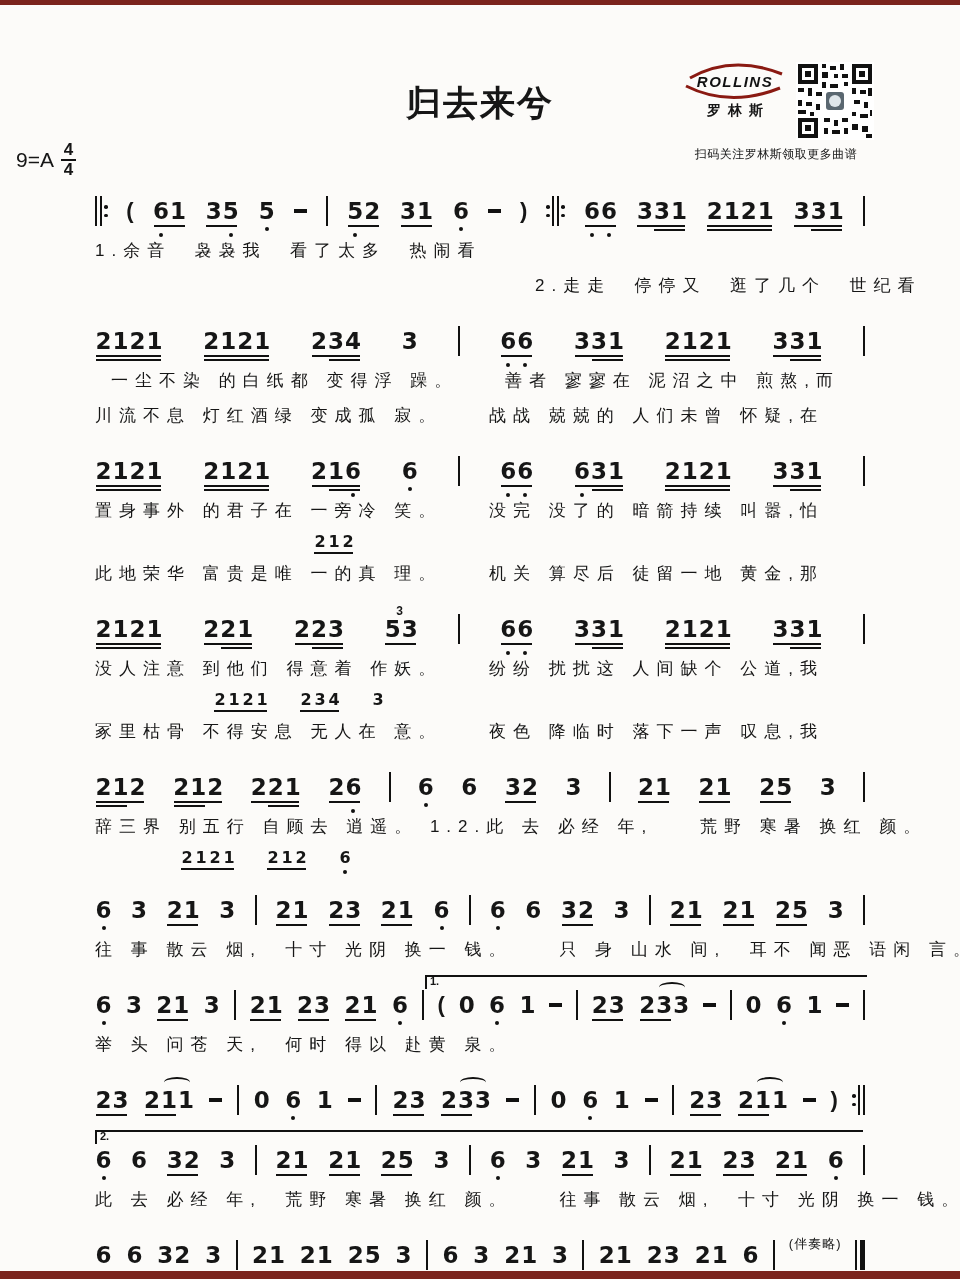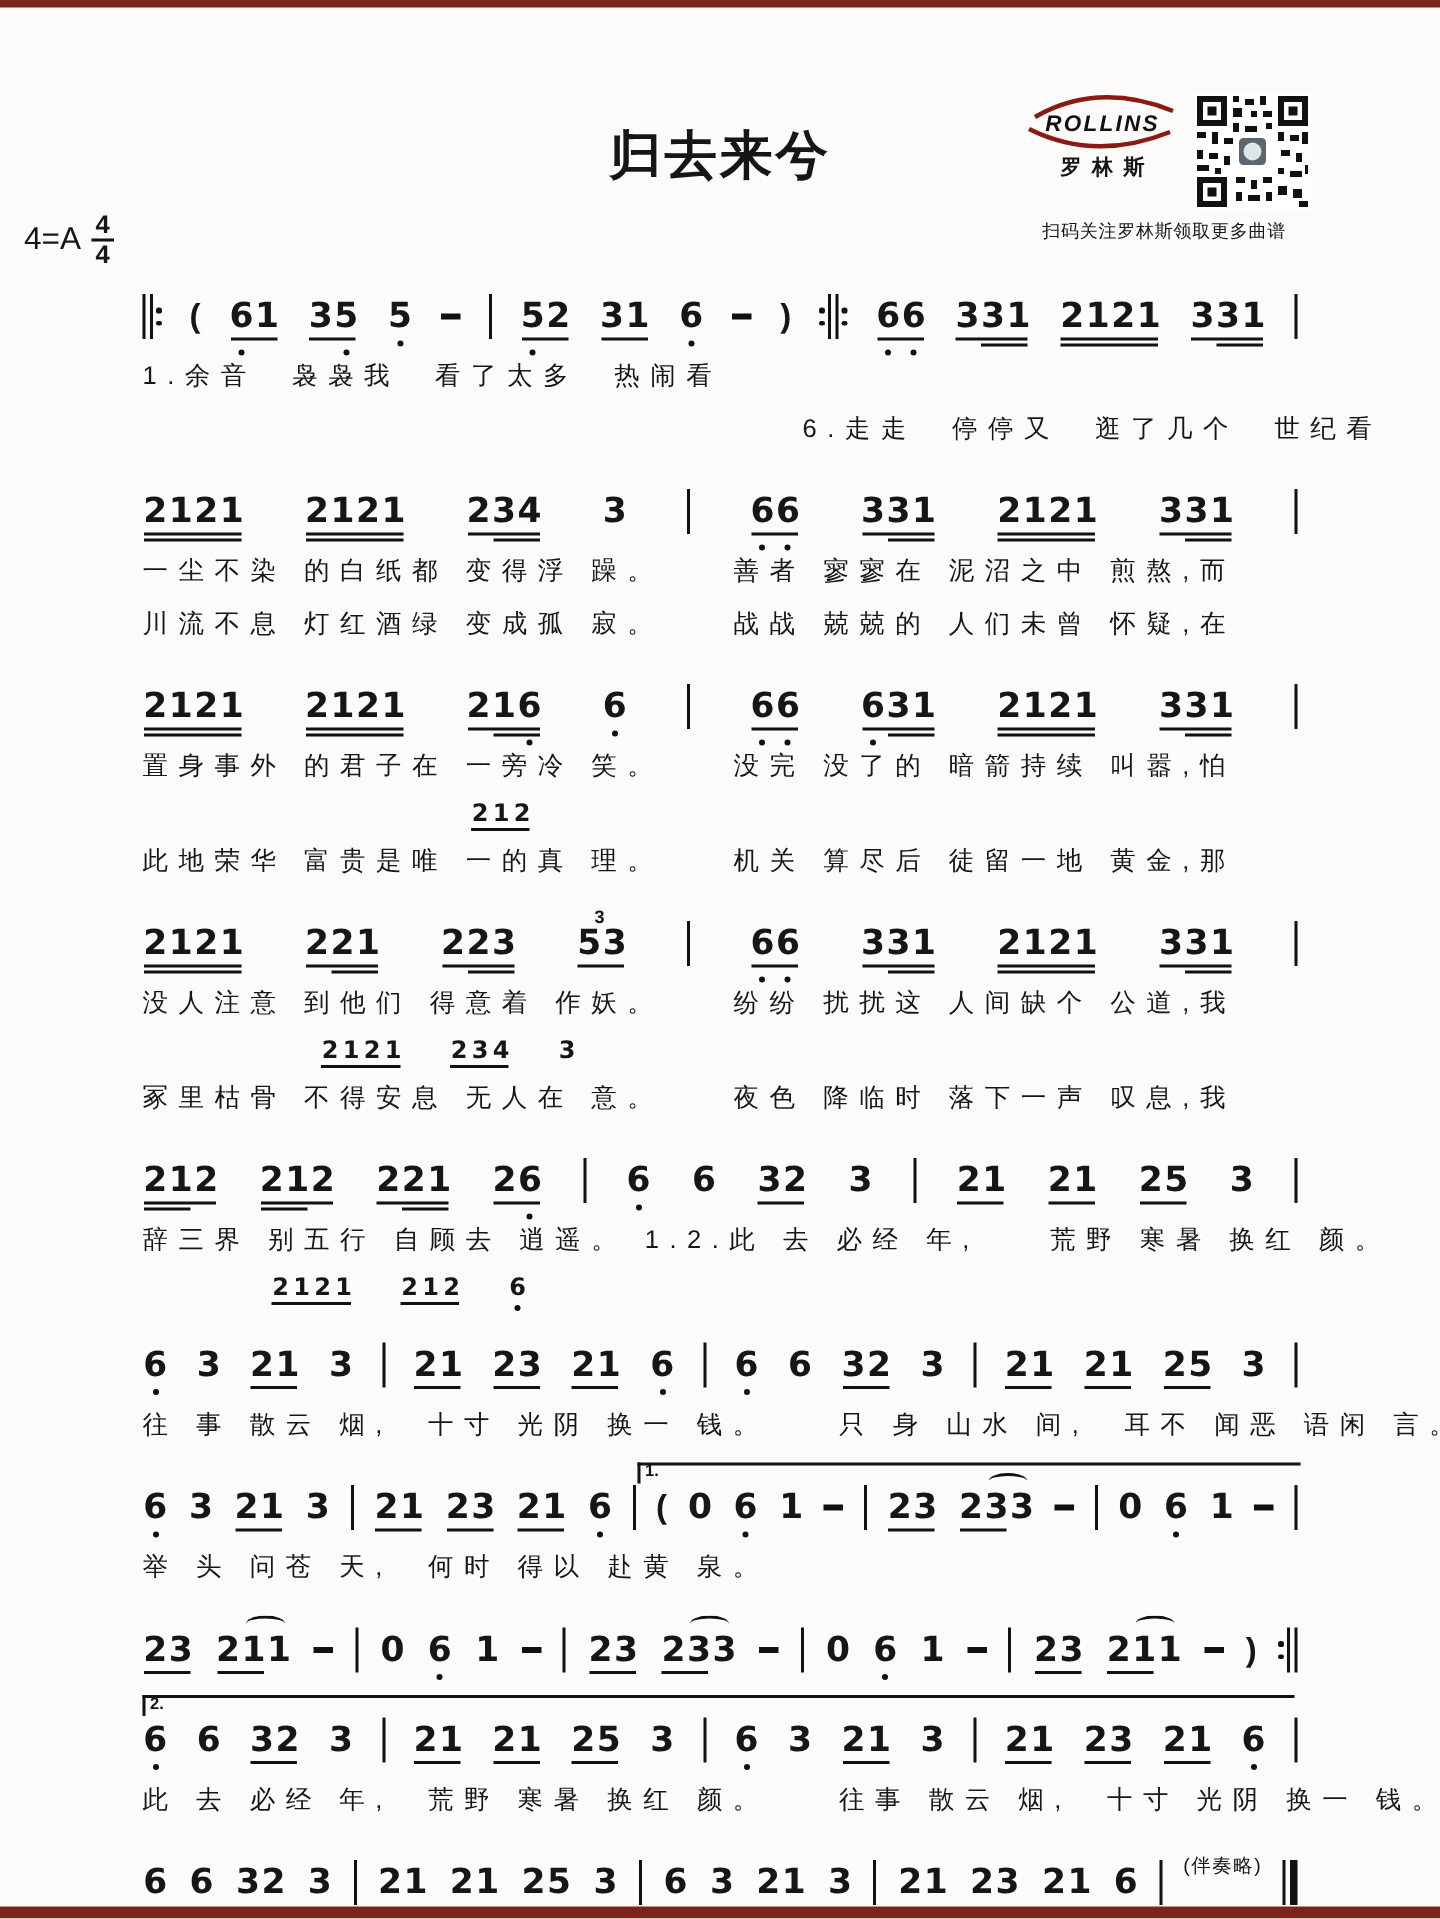--- a/index.html
+++ b/index.html
@@ -61,7 +61,7 @@
 <header>
   <h1>归去来兮</h1>
   <div class="keysig">
-    <span>4=A</span>
+    <span>9=A</span>
     <span class="frac">
       <span>4</span>
       <span class="fracline"></span>

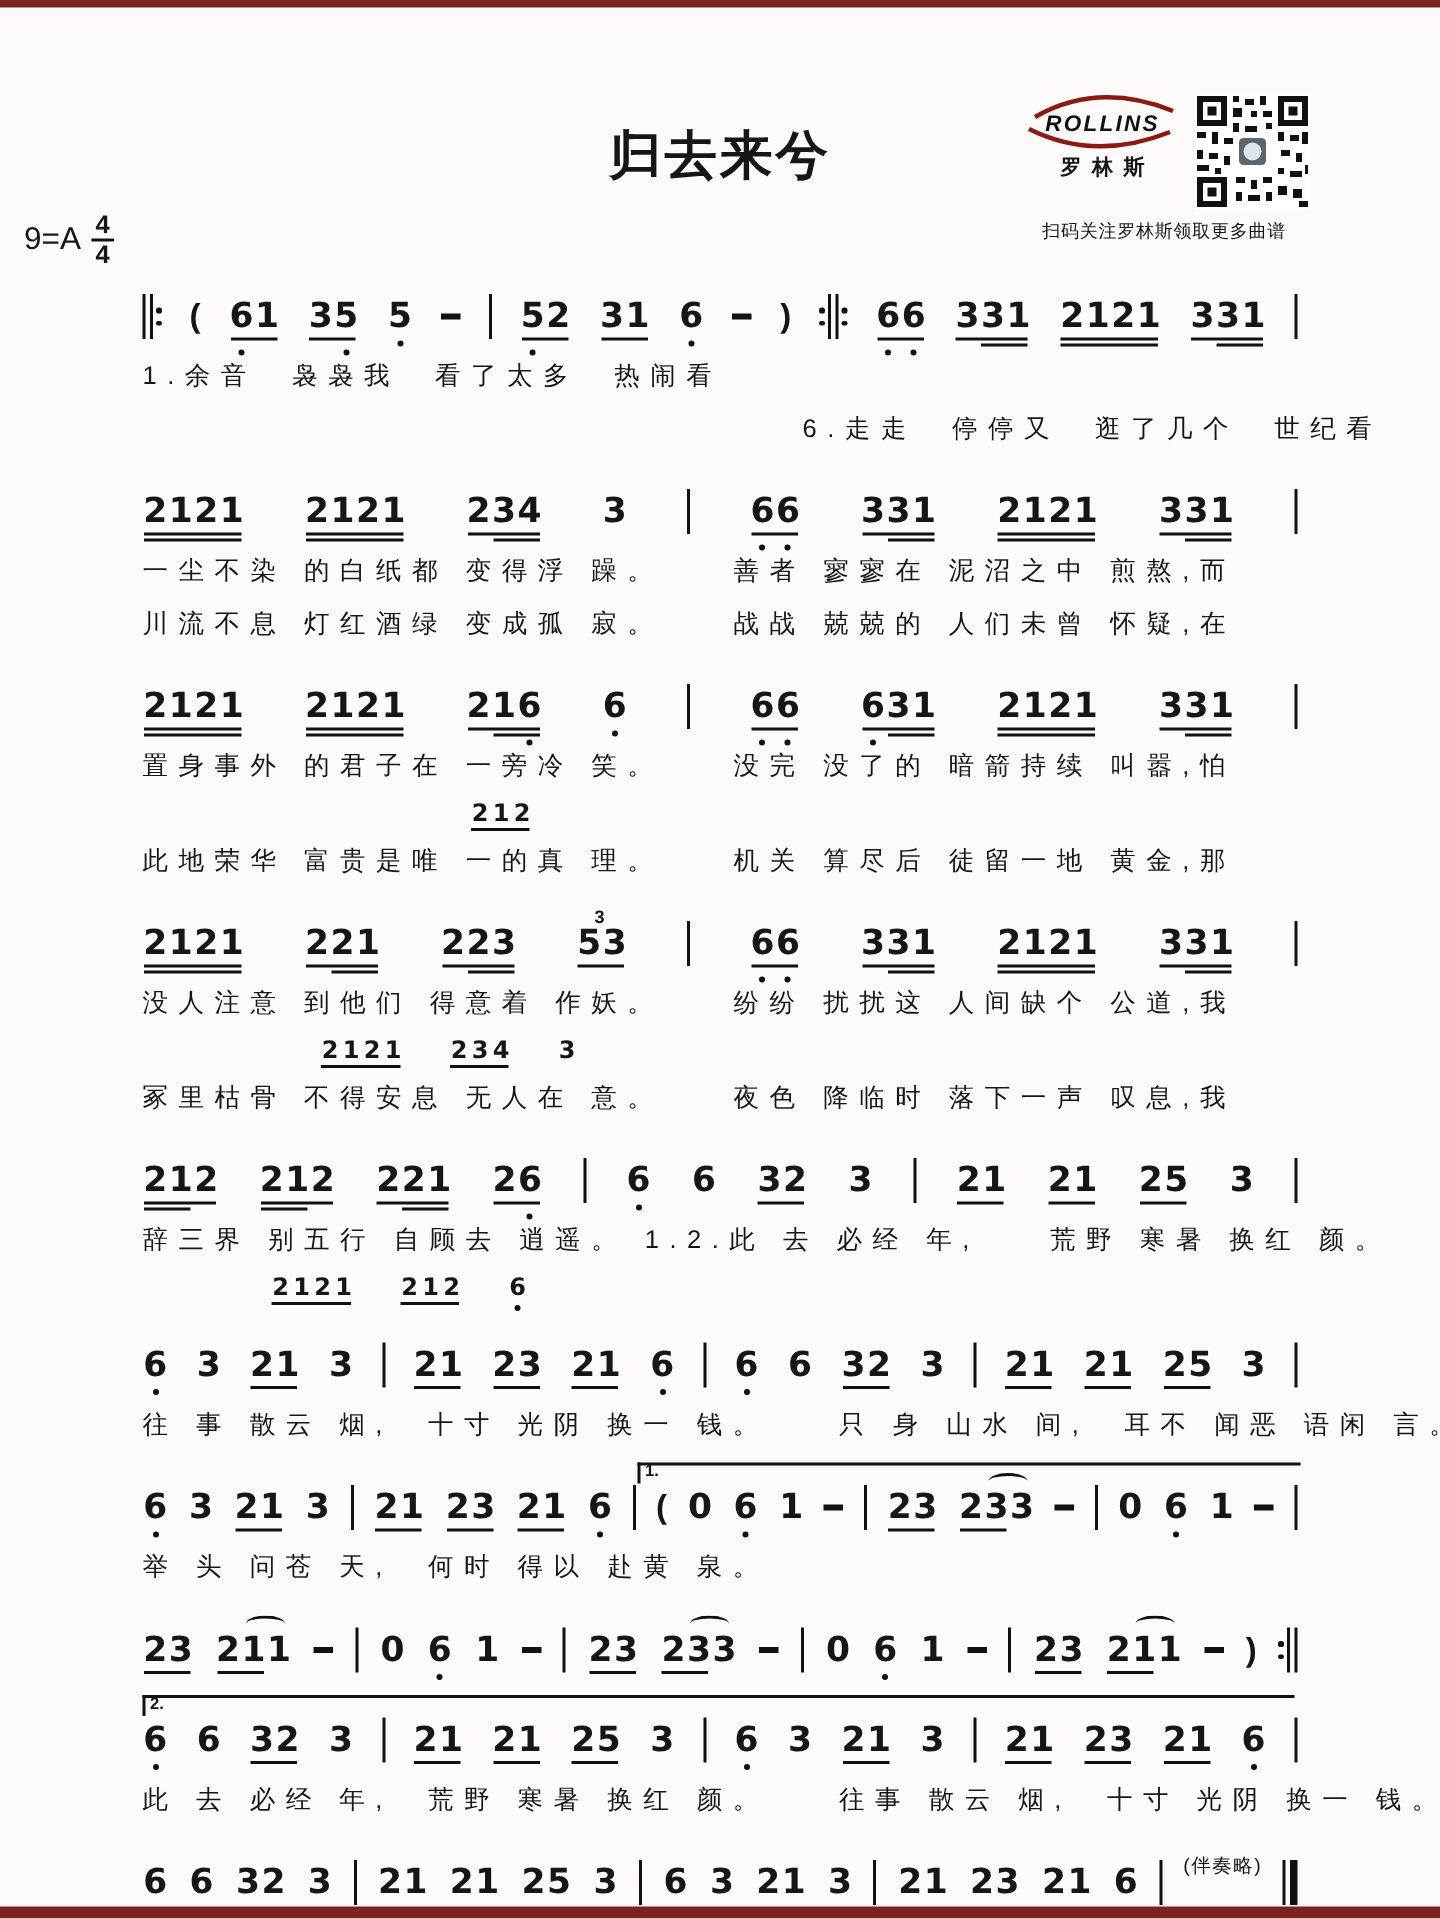--- a/index.html
+++ b/index.html
@@ -218,7 +218,7 @@
         <span class="bar"></span>
       </div>
       <div class="lyric-row" style="">1.余音  袅袅我  看了太多  热闹看</div>
-      <div class="lyric-row" style="margin-left: 440px;">6.走走  停停又  逛了几个  世纪看</div>
+      <div class="lyric-row" style="margin-left: 440px;">2.走走  停停又  逛了几个  世纪看</div>
     </div>
     <div class="music-line">
       <div class="notes-row">

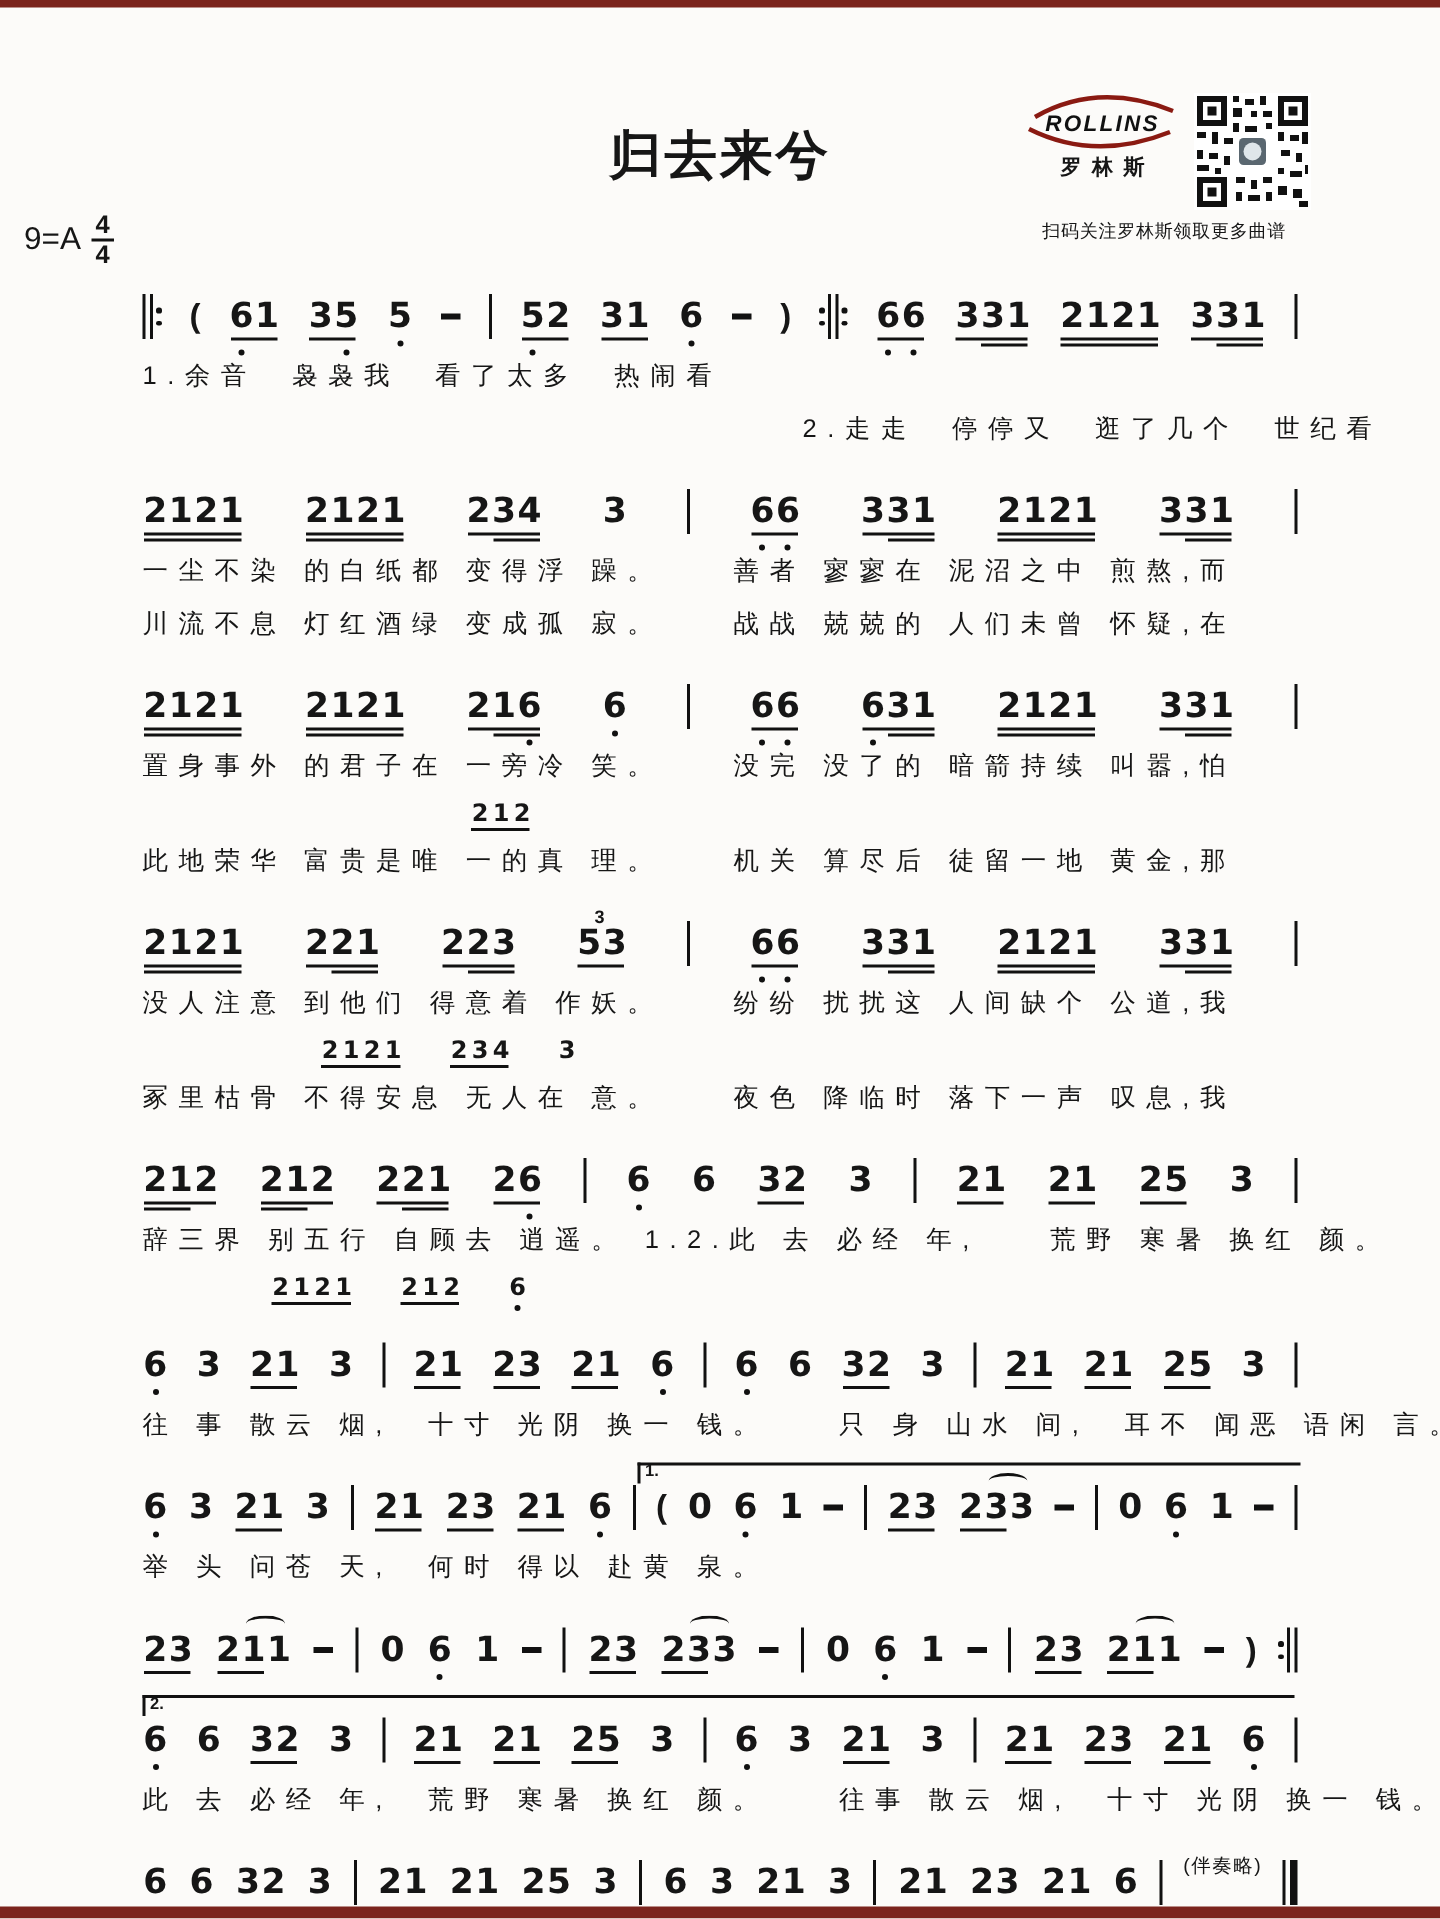--- a/index.html
+++ b/index.html
@@ -278,7 +278,7 @@
         </span>
         <span class="bar"></span>
       </div>
-      <div class="lyric-row" style="margin-left: 0px;">一尘不染 的白纸都 变得浮 躁。    善者 寥寥在 泥沼之中 煎熬,而</div>
+      <div class="lyric-row" style="margin-left: 16px;">一尘不染 的白纸都 变得浮 躁。    善者 寥寥在 泥沼之中 煎熬,而</div>
       <div class="lyric-row" style="margin-left: 0px;">川流不息 灯红酒绿 变成孤 寂。    战战 兢兢的 人们未曾 怀疑,在</div>
     </div>
     <div class="music-line">

